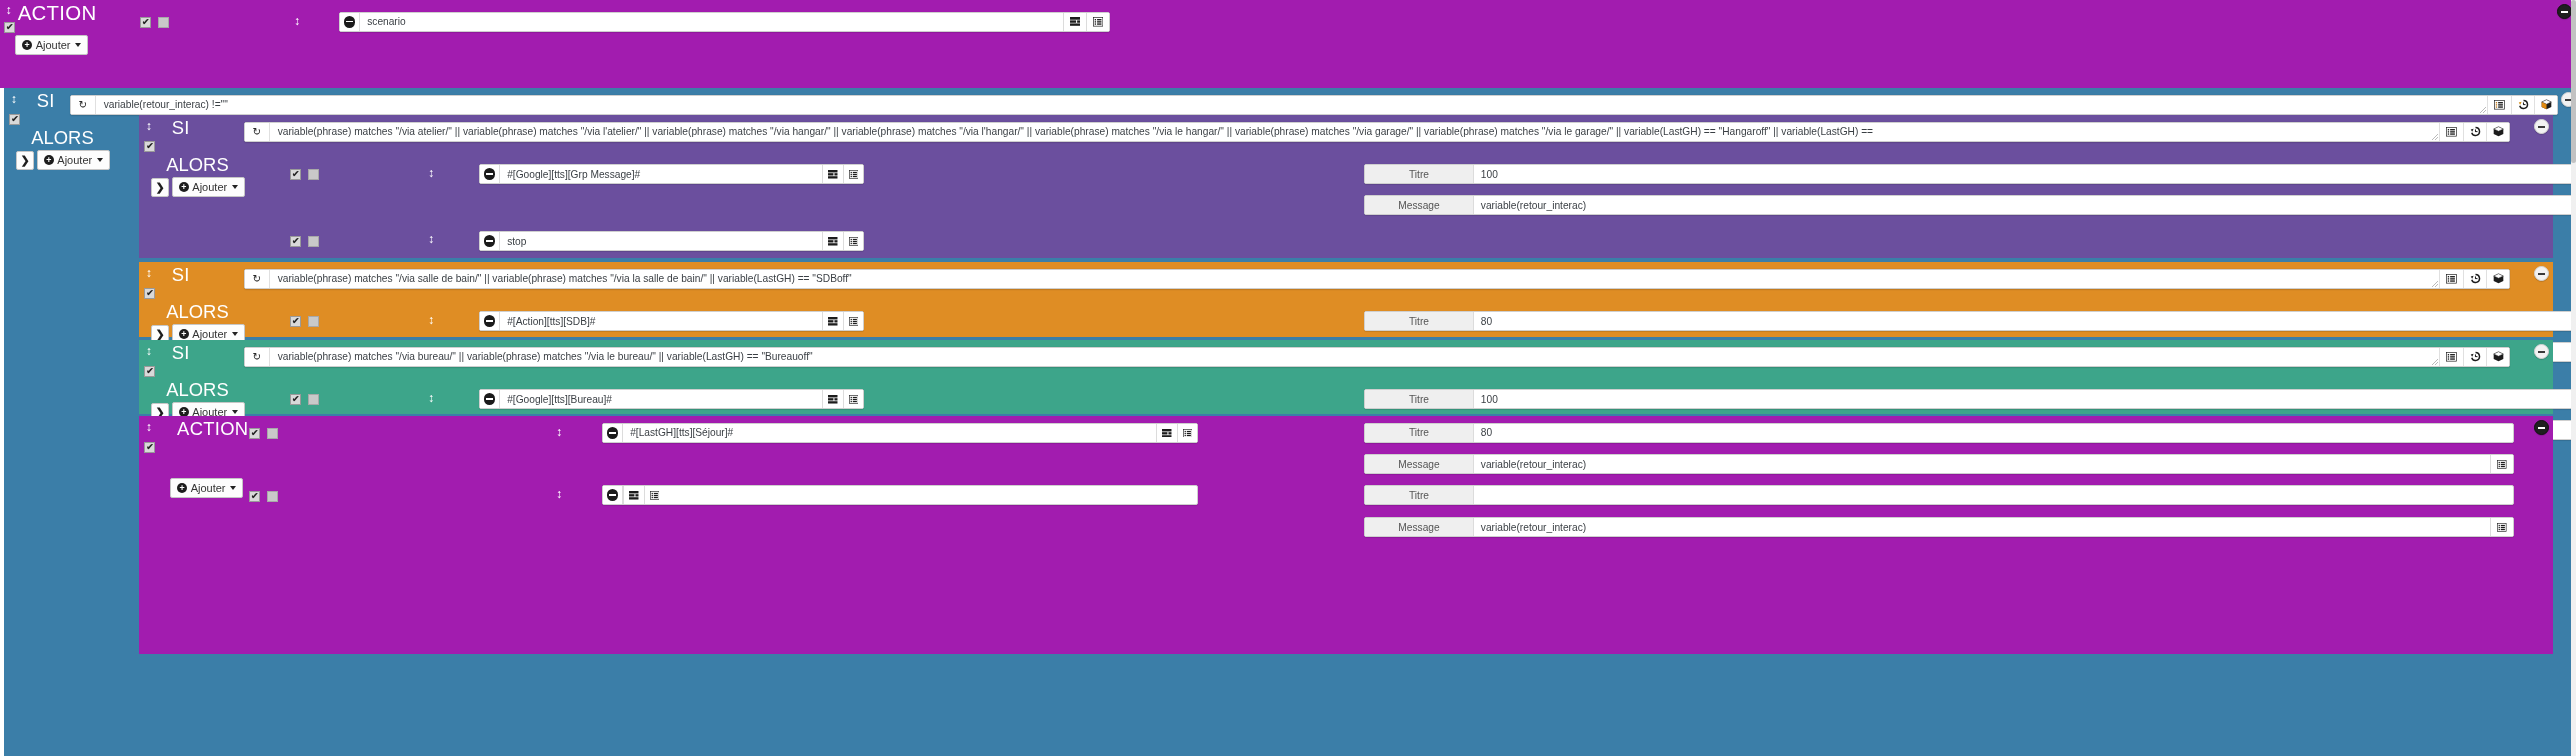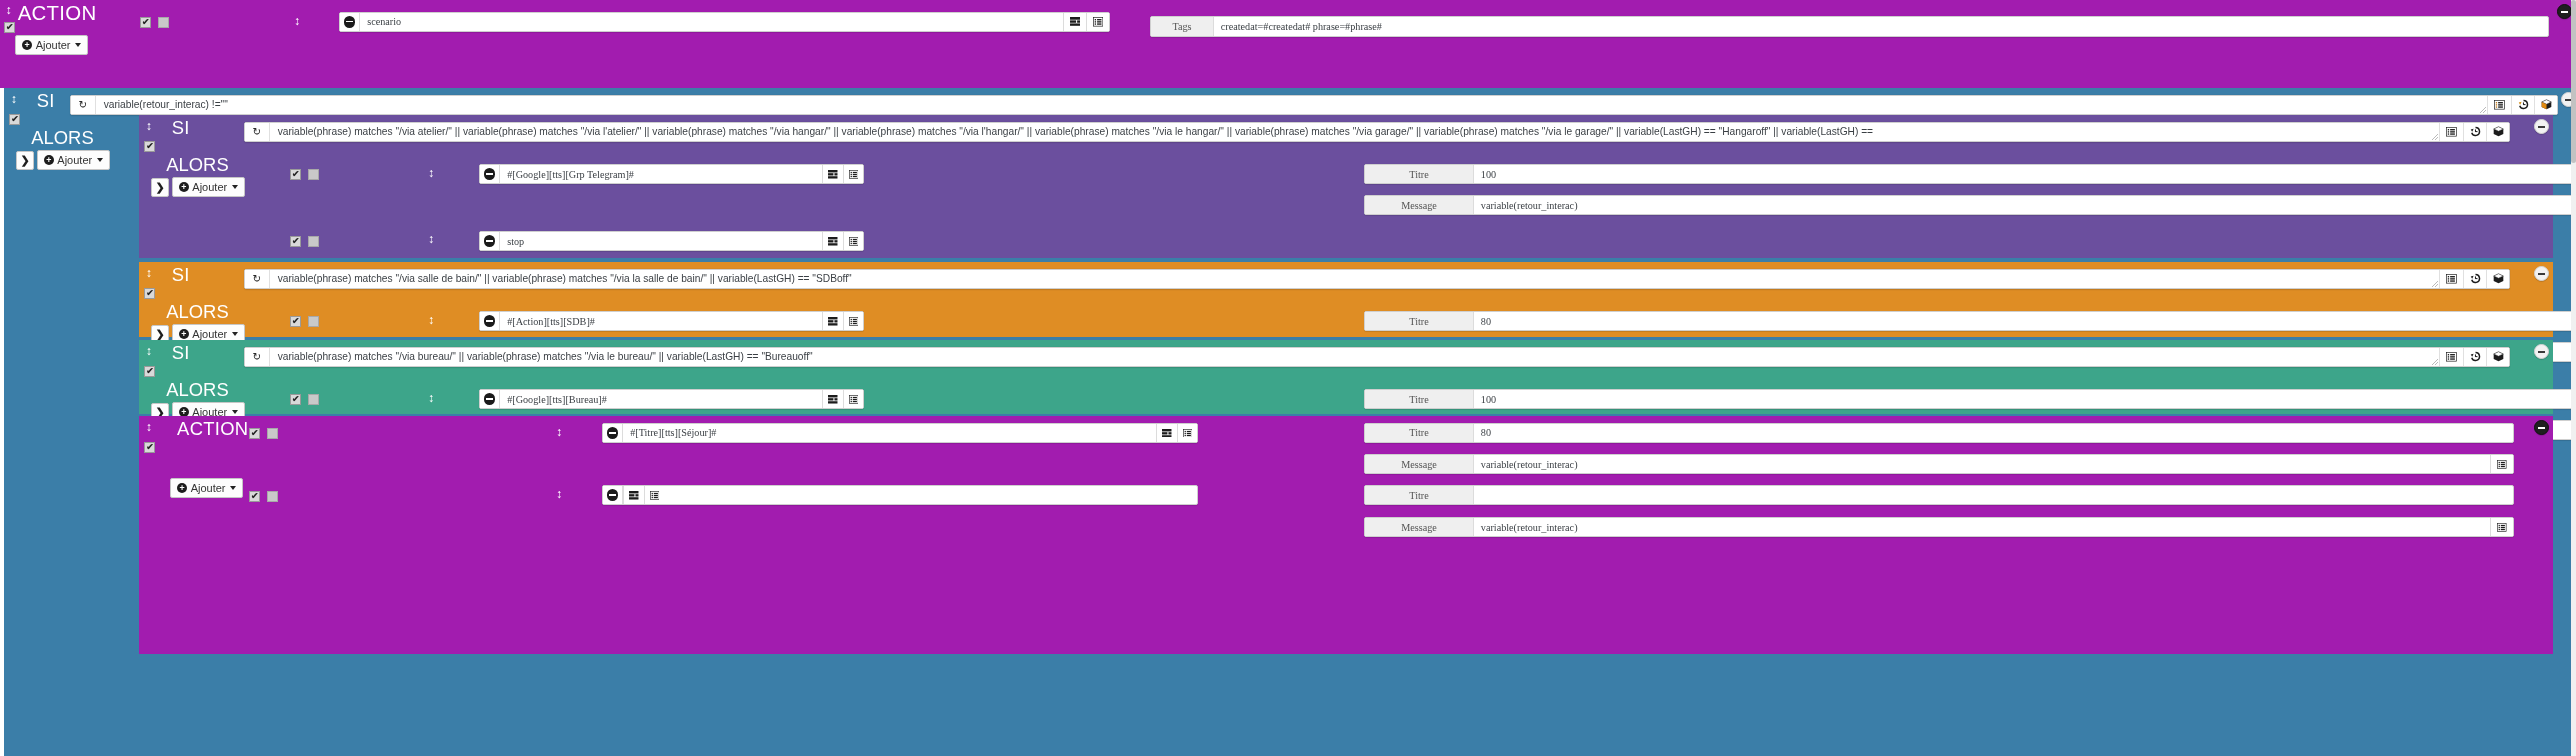--- a/index.html
+++ b/index.html
@@ -131,7 +131,6 @@
     border-radius: 2px;
     box-shadow: 0 0.7px 0.7px rgba(0,0,0,.12);
     height: 20.4px;
-    font-family: Liberation Serif, serif;
   }
   .ig-addon {
     background: #ffffff;

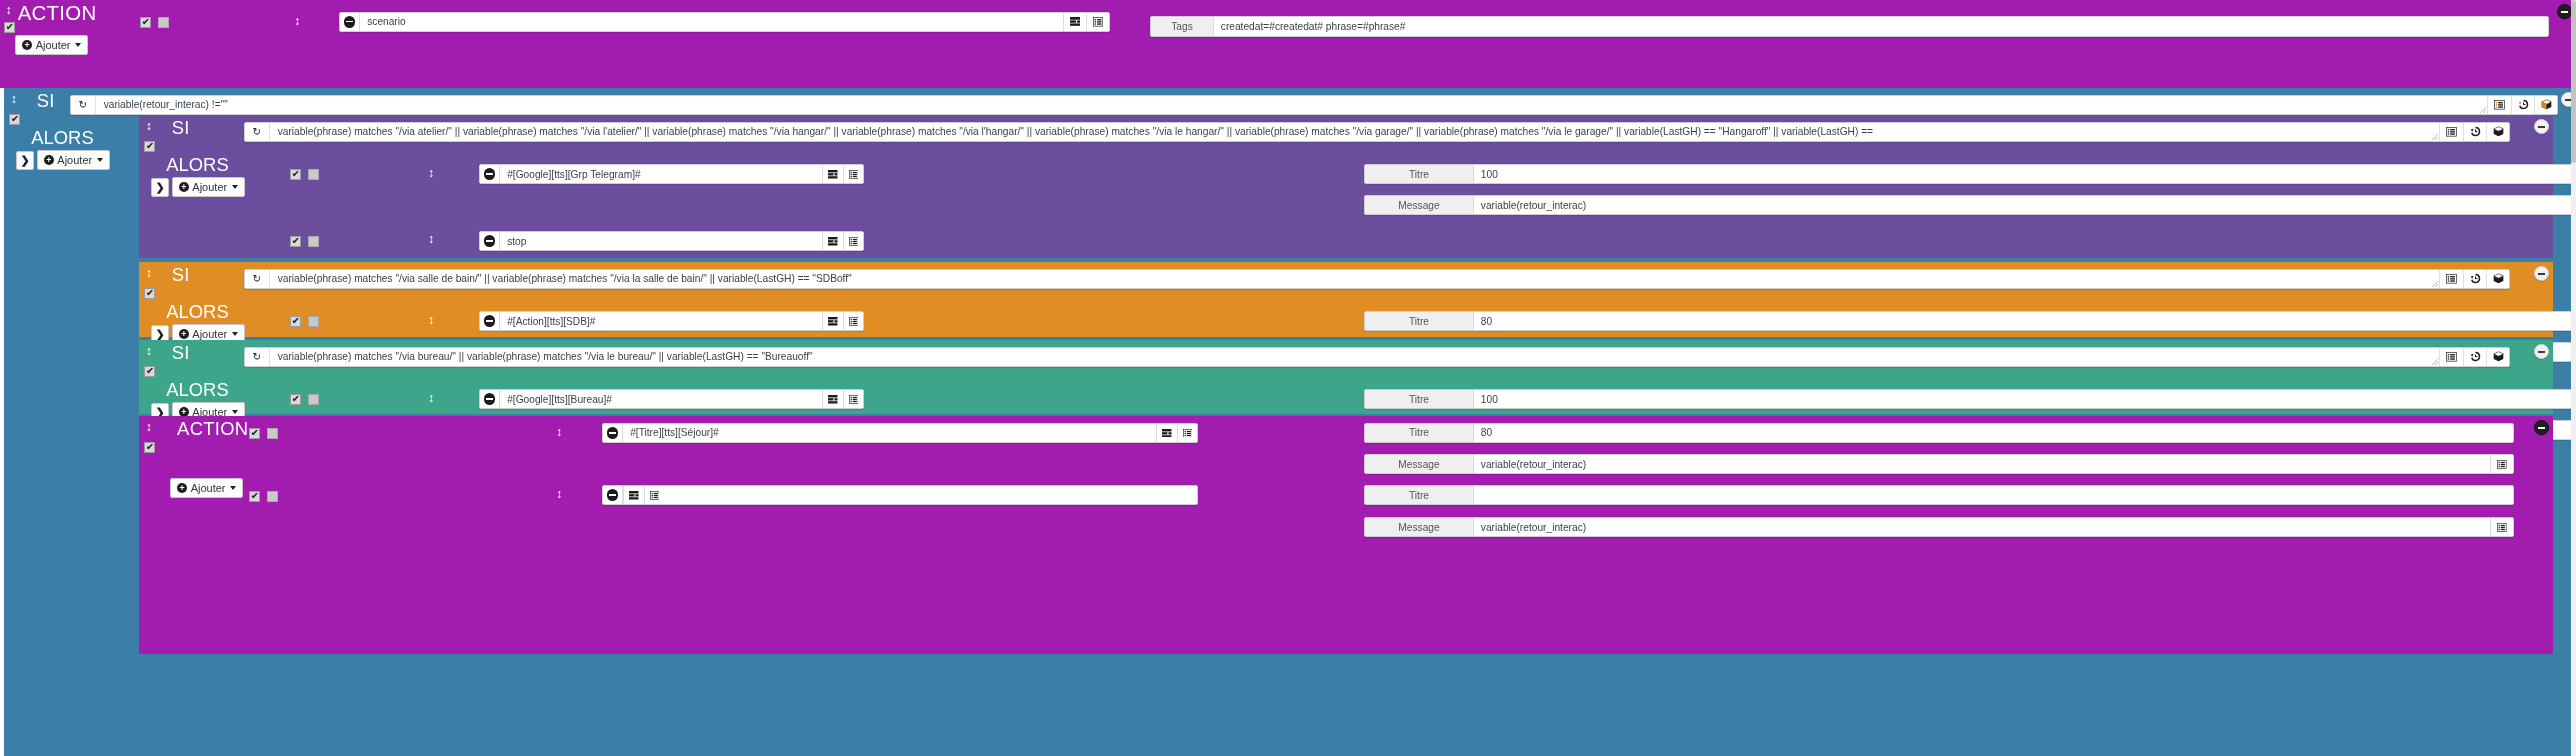--- a/index.html
+++ b/index.html
@@ -322,10 +322,6 @@
     </div>
 
     <div style="position:absolute;left:1690:0;left:1150px;top:6.8px;width:1409px;">
-      <div class="ig" style="width:1399px;margin-top:9.5px;">
-        <div class="ig-addon lbl" style="min-width:63px;justify-content:center;">Tags</div>
-        <div class="ig-field">createdat=#createdat# phrase=#phrase#</div>
-      </div>
     </div>
 
     <div class="edge-minus dark" style="right:4.1px;top:4.1px;"></div>

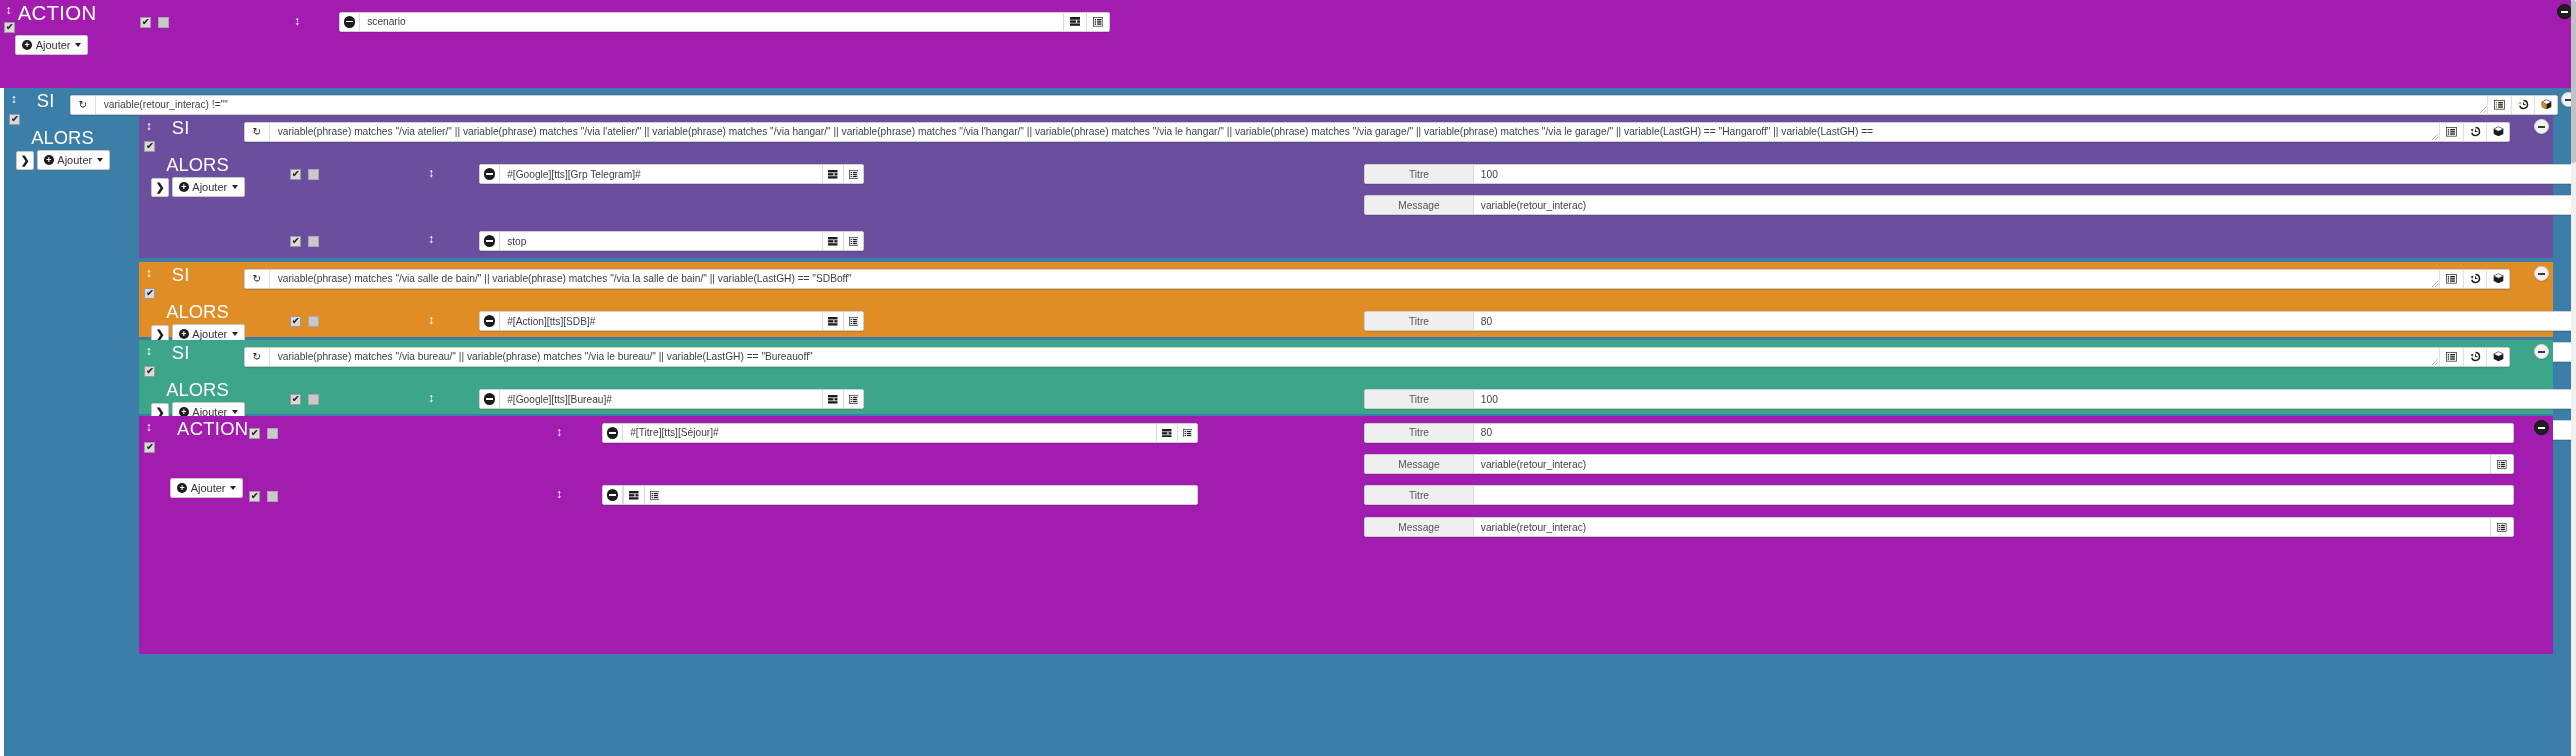--- a/index.html
+++ b/index.html
@@ -442,7 +442,7 @@
         <div class="ig-addon">
           <span class="minus-circ"></span>
         </div>
-        <div class="ig-field">#[Google][tts][Grp Telegram]#</div>
+        <div class="ig-field">#[Google][tts][Grp Message]#</div>
         <div class="ig-btn narrow">
           <svg width="9.5" height="8.8" viewBox="0 0 14 13">
               <rect x="0" y="0" width="14" height="3.6" fill="#1c1c1c"></rect>

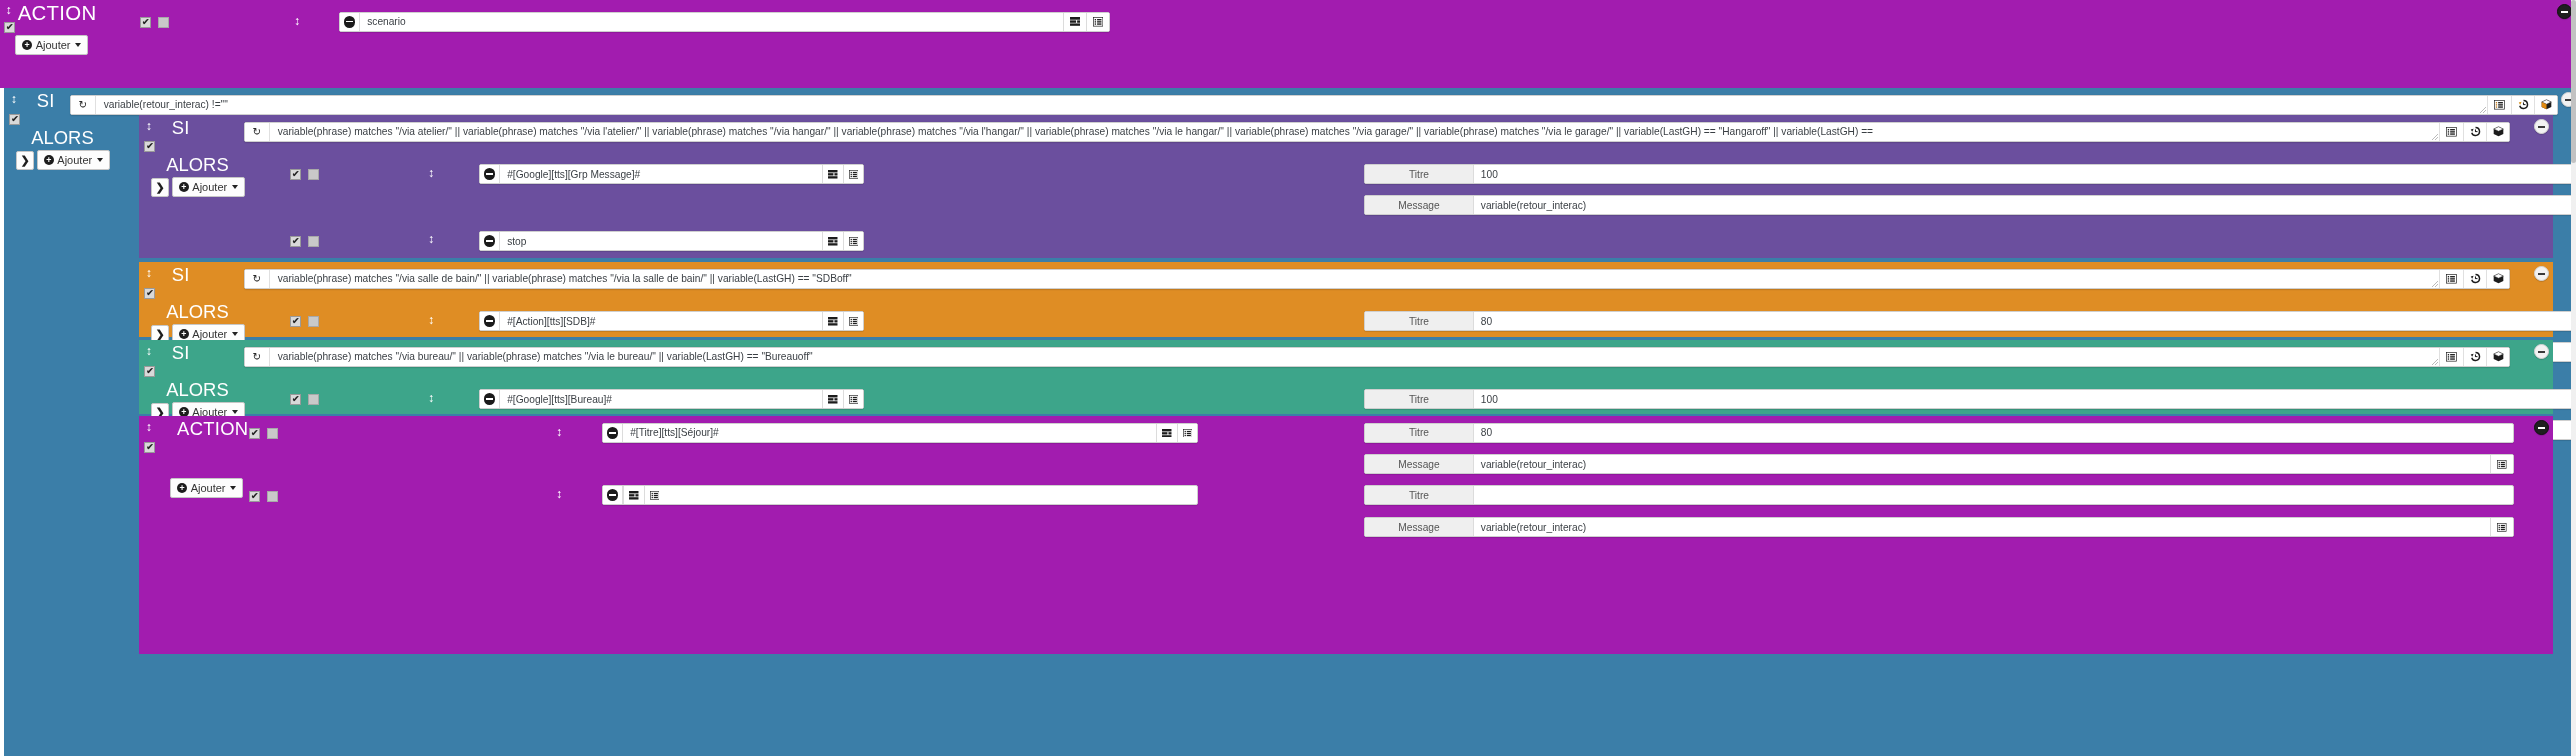--- a/index.html
+++ b/index.html
@@ -783,7 +783,7 @@
         <div class="ig-addon">
           <span class="minus-circ"></span>
         </div>
-        <div class="ig-field">#[Titre][tts][Séjour]#</div>
+        <div class="ig-field">#[LastGH][tts][Séjour]#</div>
         <div class="ig-btn narrow">
           <svg width="9.5" height="8.8" viewBox="0 0 14 13">
               <rect x="0" y="0" width="14" height="3.6" fill="#1c1c1c"></rect>

